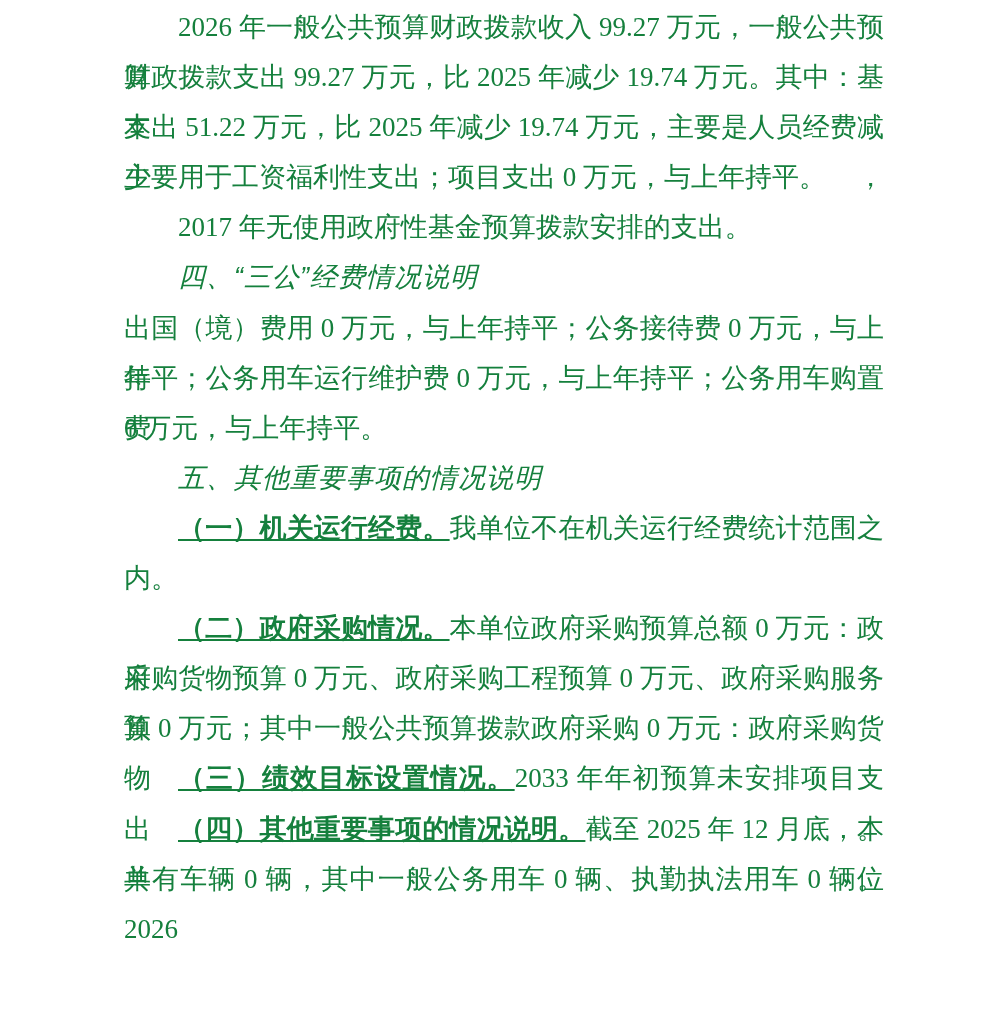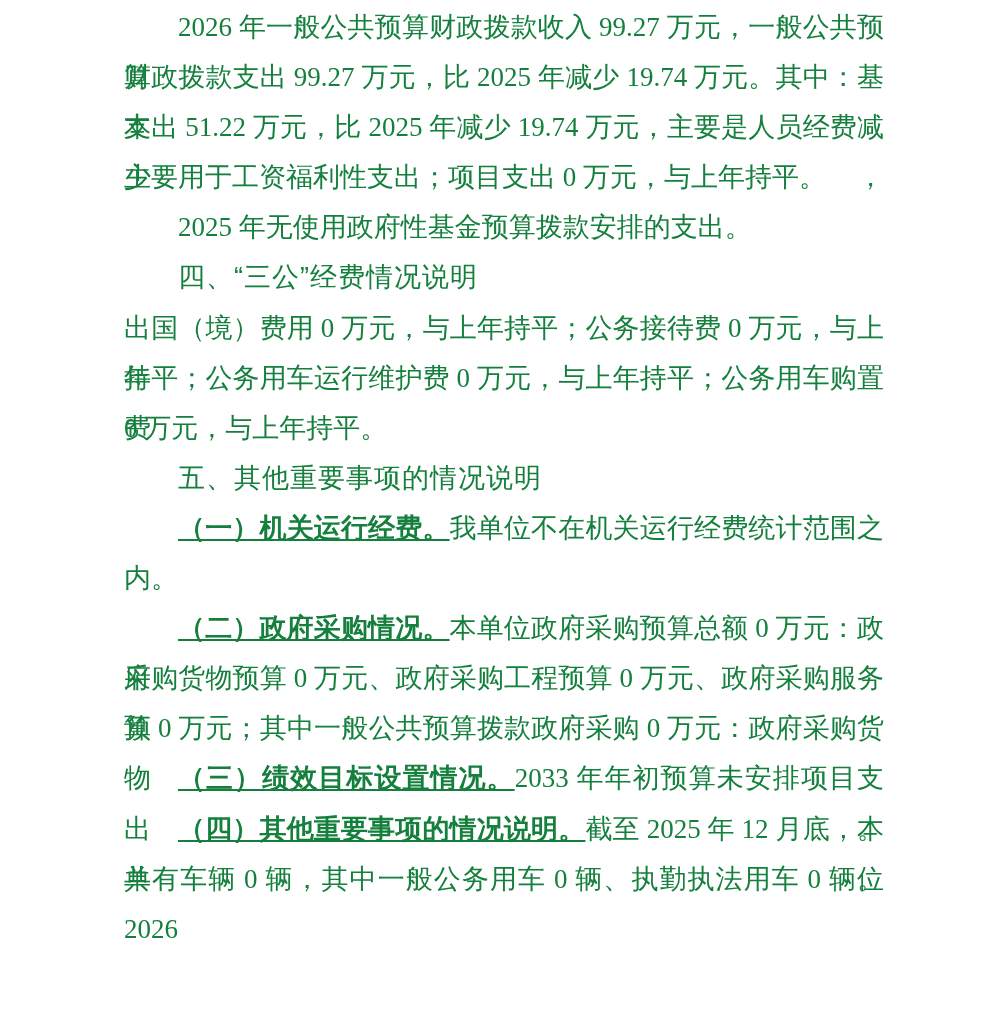--- a/index.html
+++ b/index.html
@@ -63,7 +63,7 @@
     <div class="line fill"><span class="run">财政拨款支出 99.27 万元，比 2025 年减少 19.74 万元。其中：基本</span></div>
     <div class="line fill"><span class="run">支出 51.22 万元，比 2025 年减少 19.74 万元，主要是人员经费减少，</span></div>
     <div class="line endline"><span class="run">主要用于工资福利性支出；项目支出 0 万元，与上年持平。</span></div>
-    <div class="line endline indent"><span class="run">2025 年无使用政府性基金预算拨款安排的支出。</span></div>
+    <div class="line endline indent"><span class="run">2017 年无使用政府性基金预算拨款安排的支出。</span></div>
     <div class="line heading endline indent"><span class="run">四、“三公”经费情况说明</span></div>
     <div class="line fill"><span class="run">出国（境）费用 0 万元，与上年持平；公务接待费 0 万元，与上年</span></div>
     <div class="line fill"><span class="run">持平；公务用车运行维护费 0 万元，与上年持平；公务用车购置费</span></div>

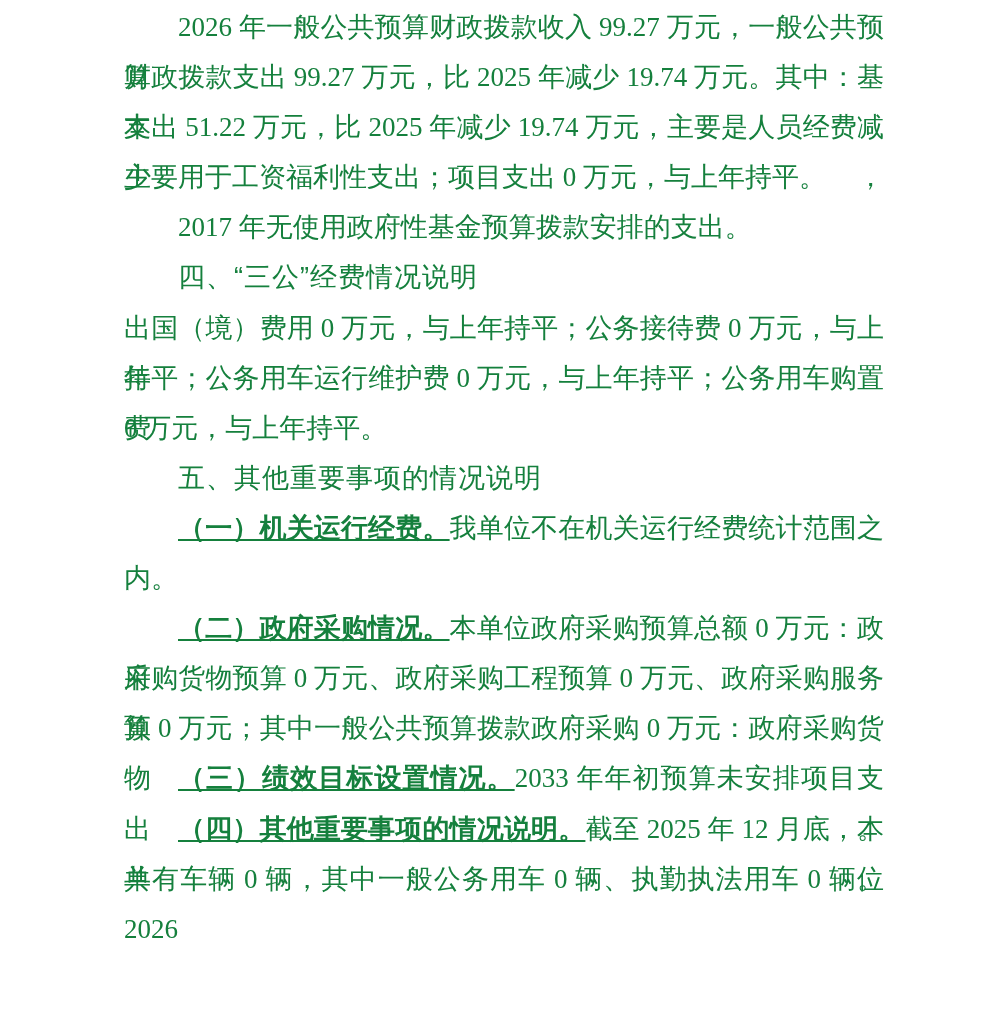--- a/index.html
+++ b/index.html
@@ -46,6 +46,7 @@
     letter-spacing: 1px;
     text-align: left;
     text-align-last: left;
+    font-style: italic;
   }
   .lead {
     font-weight: bold;

